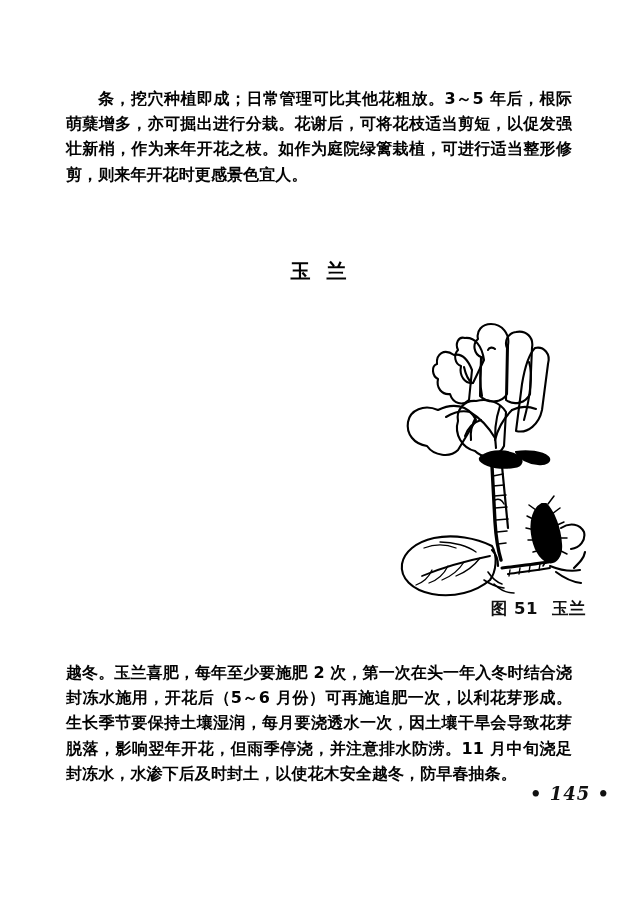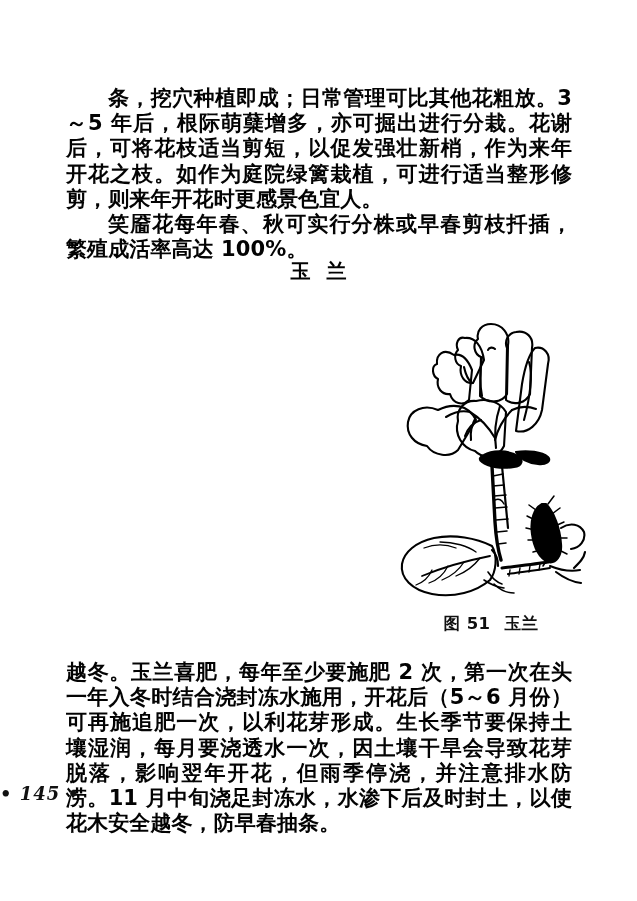--- a/index.html
+++ b/index.html
@@ -28,7 +28,7 @@
     position: absolute;
     left: 66px;
     width: 506px;
-    font-size: 21px;
+    font-size: 16px;
     line-height: 25.2px;
     letter-spacing: 0.1px;
     text-align: justify;

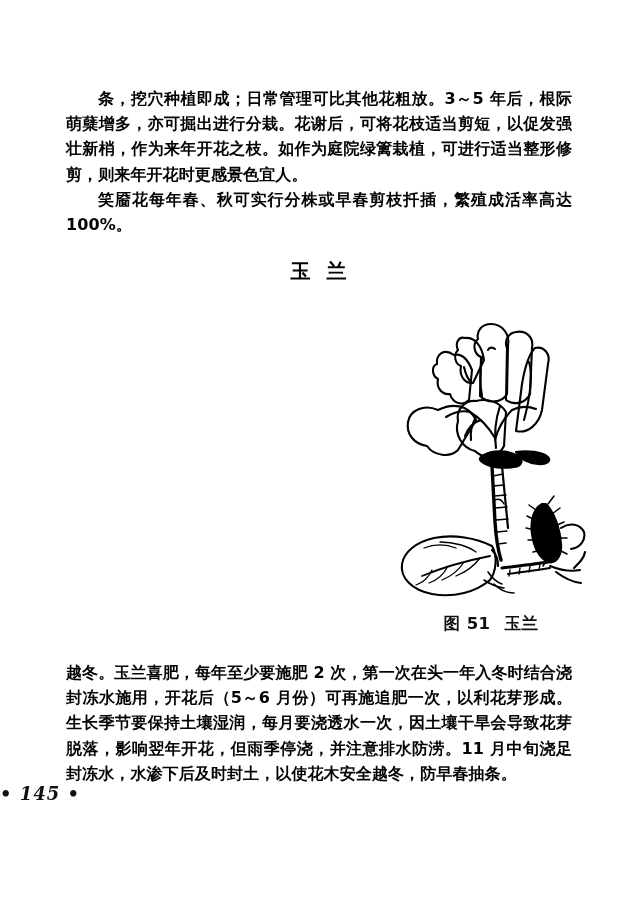--- a/index.html
+++ b/index.html
@@ -121,7 +121,6 @@
 
   <div class="body-text" id="block-top">
     <p class="para">条，挖穴种植即成；日常管理可比其他花粗放。3～5 年后，根际萌蘖增多，亦可掘出进行分栽。花谢后，可将花枝适当剪短，以促发强壮新梢，作为来年开花之枝。如作为庭院绿篱栽植，可进行适当整形修剪，则来年开花时更感景色宜人。</p>
-    <p class="para">笑靥花每年春、秋可实行分株或早春剪枝扦插，繁殖成活率高达 100%。</p>
   </div>
 
   <div id="section-heading">玉兰</div>

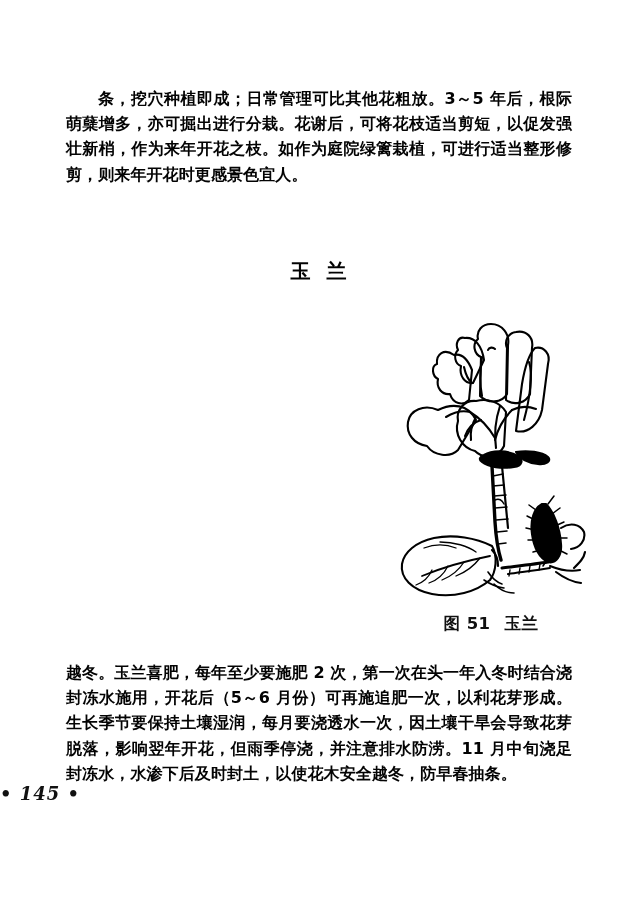--- a/index.html
+++ b/index.html
@@ -90,12 +90,11 @@
     left: 396px;
     top: 598px;
     width: 190px;
-    text-align: center;
+    text-align: right;
     font-size: 16.5px;
     font-weight: 700;
     color: #101010;
     letter-spacing: 0.5px;
-    margin-top: 15px;
   }
   #figure-caption .gap { display: inline-block; width: 14px; }
 

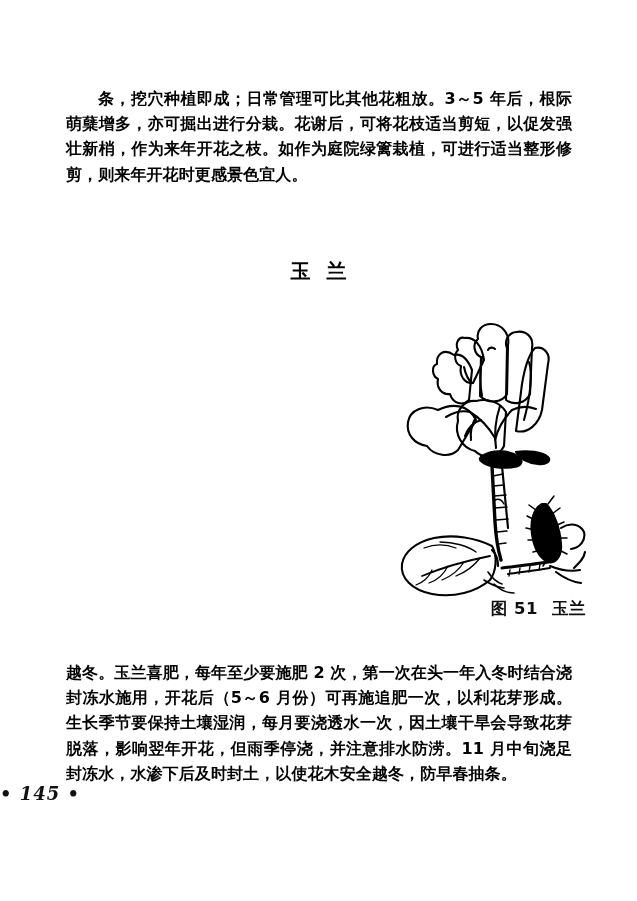--- a/index.html
+++ b/index.html
@@ -104,13 +104,14 @@
     top: 783px;
     left: 0;
     width: 572px;
-    text-align: left;
+    text-align: right;
     font-size: 18px;
     font-style: italic;
     font-weight: 700;
     letter-spacing: 1px;
     color: #111111;
     font-family: "DejaVu Serif", "Liberation Serif", serif;
+    padding-left: 38px;
   }
 </style>
 </head>

